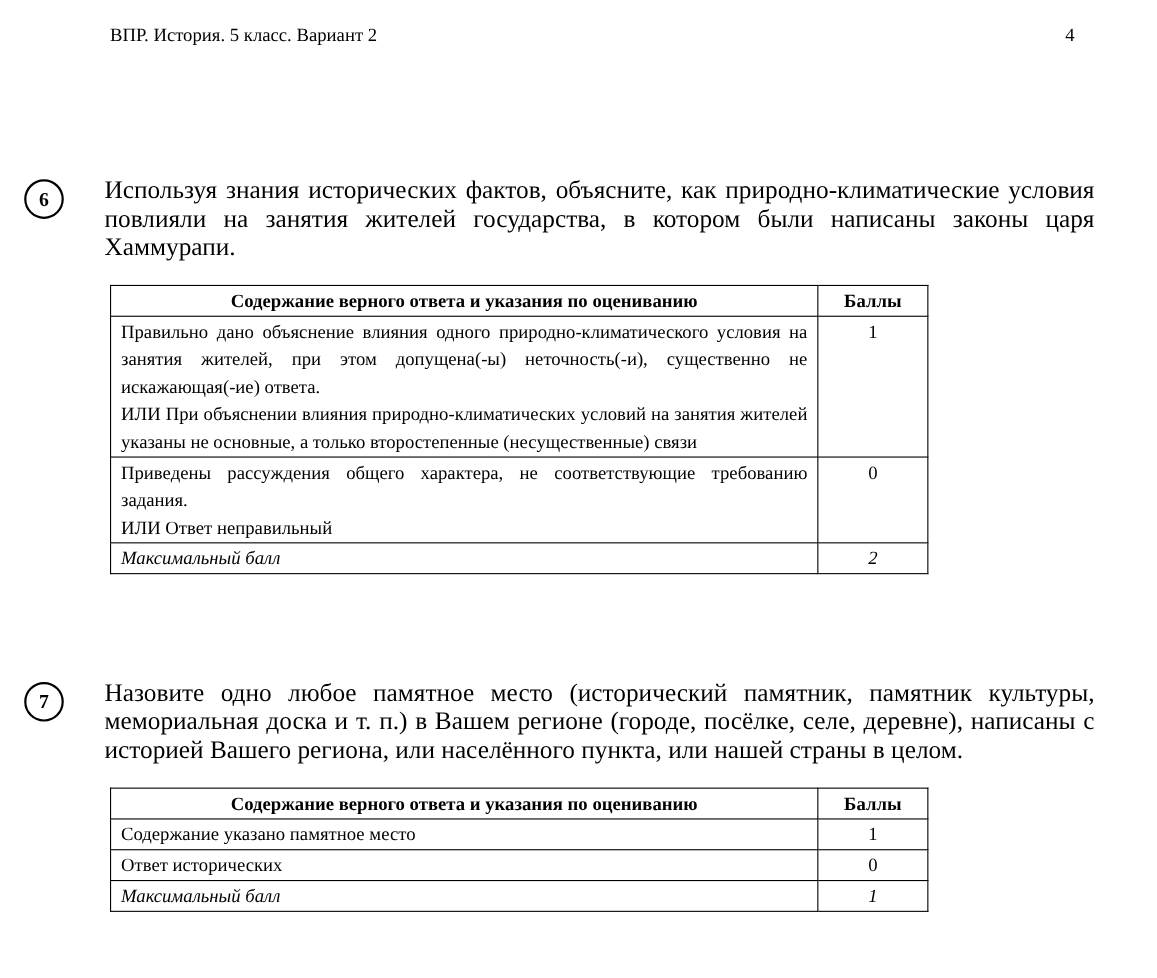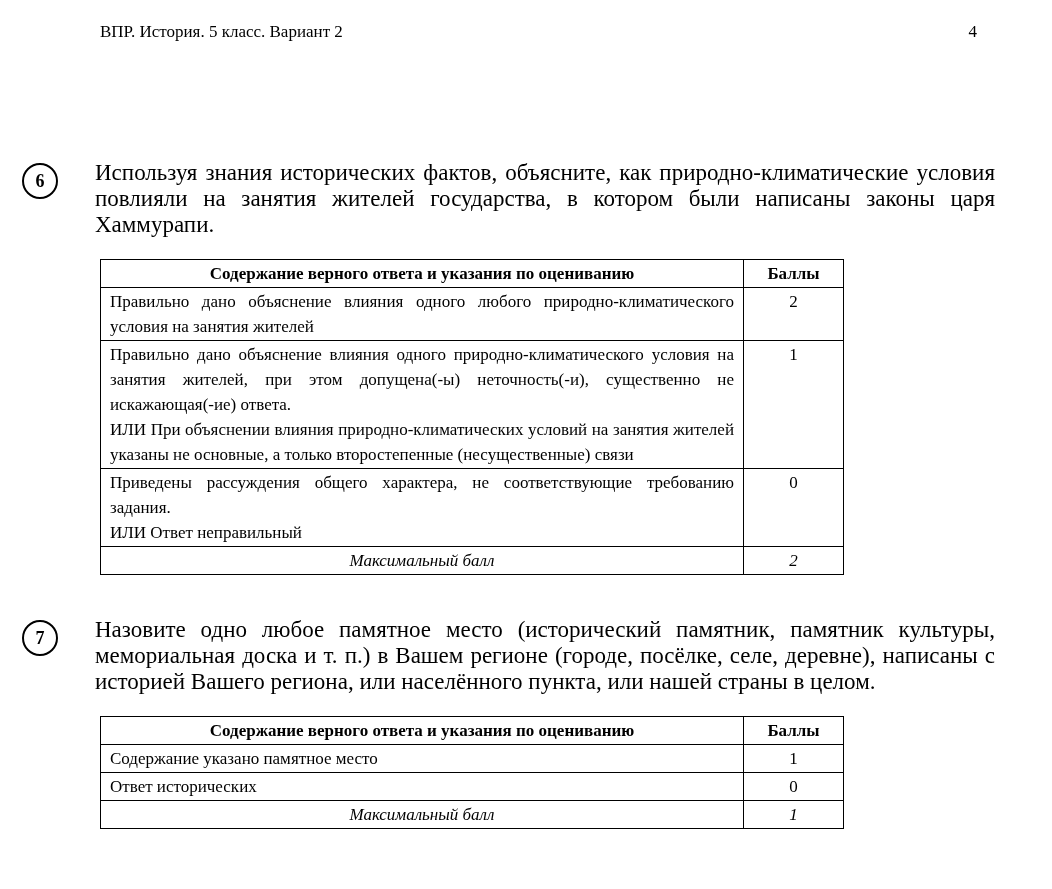--- a/index.html
+++ b/index.html
@@ -104,10 +104,6 @@
       </thead>
       <tbody>
         <tr>
-          <td class="crit">Правильно дано объяснение влияния одного любого природно-климатического условия на занятия жителей</td>
-          <td class="score">2</td>
-        </tr>
-        <tr>
           <td class="crit">Правильно дано объяснение влияния одного природно-климатического условия на занятия жителей, при этом допущена(-ы) неточность(-и), существенно не искажающая(-ие) ответа.
 ИЛИ При объяснении влияния природно-климатических условий на занятия жителей указаны не основные, а только второстепенные (несущественные) связи</td>
           <td class="score">1</td>

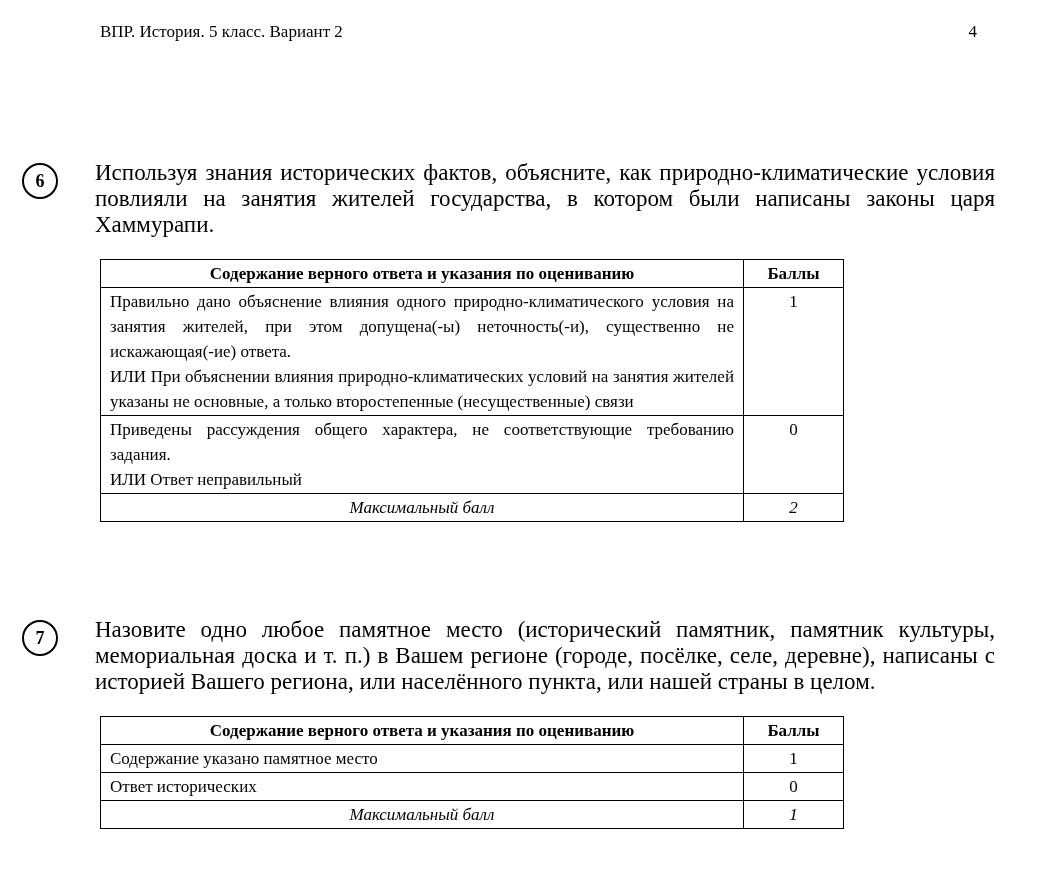--- a/index.html
+++ b/index.html
@@ -73,7 +73,7 @@
     text-align: center;
   }
   td.maxlabel {
-    text-align: center;
+    text-align: left;
     font-style: italic;
     padding-right: 12px;
   }

